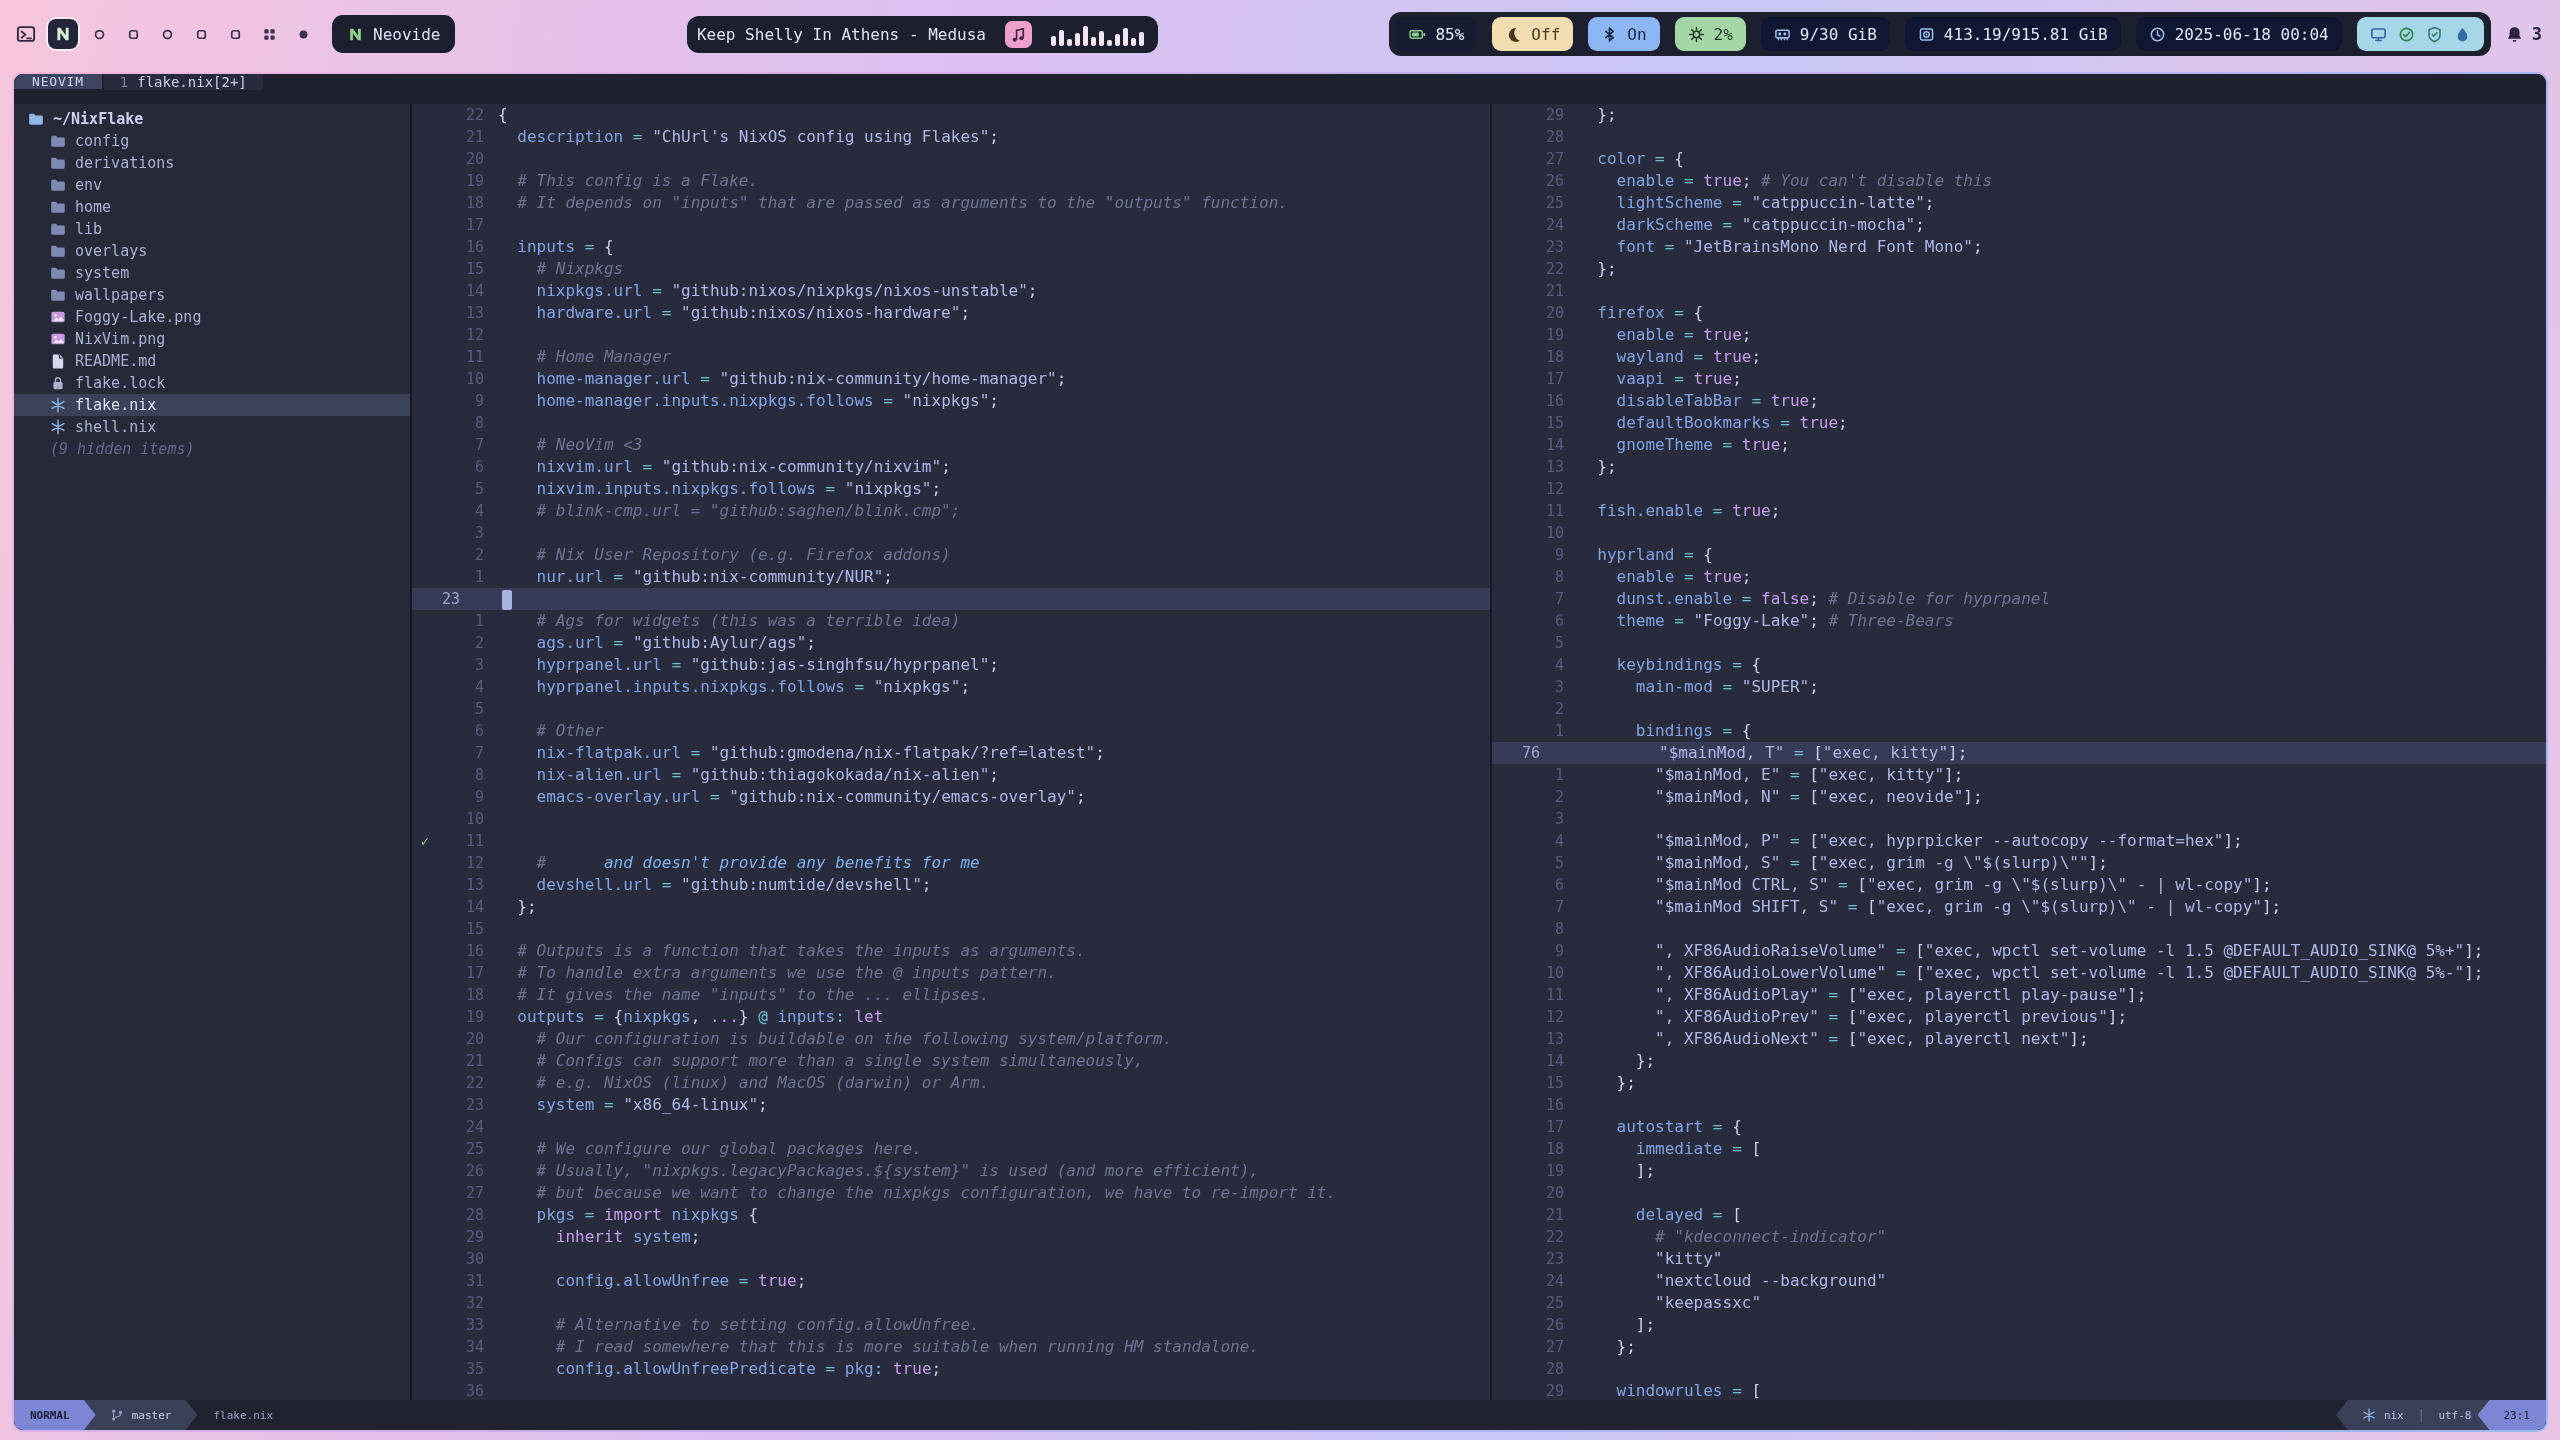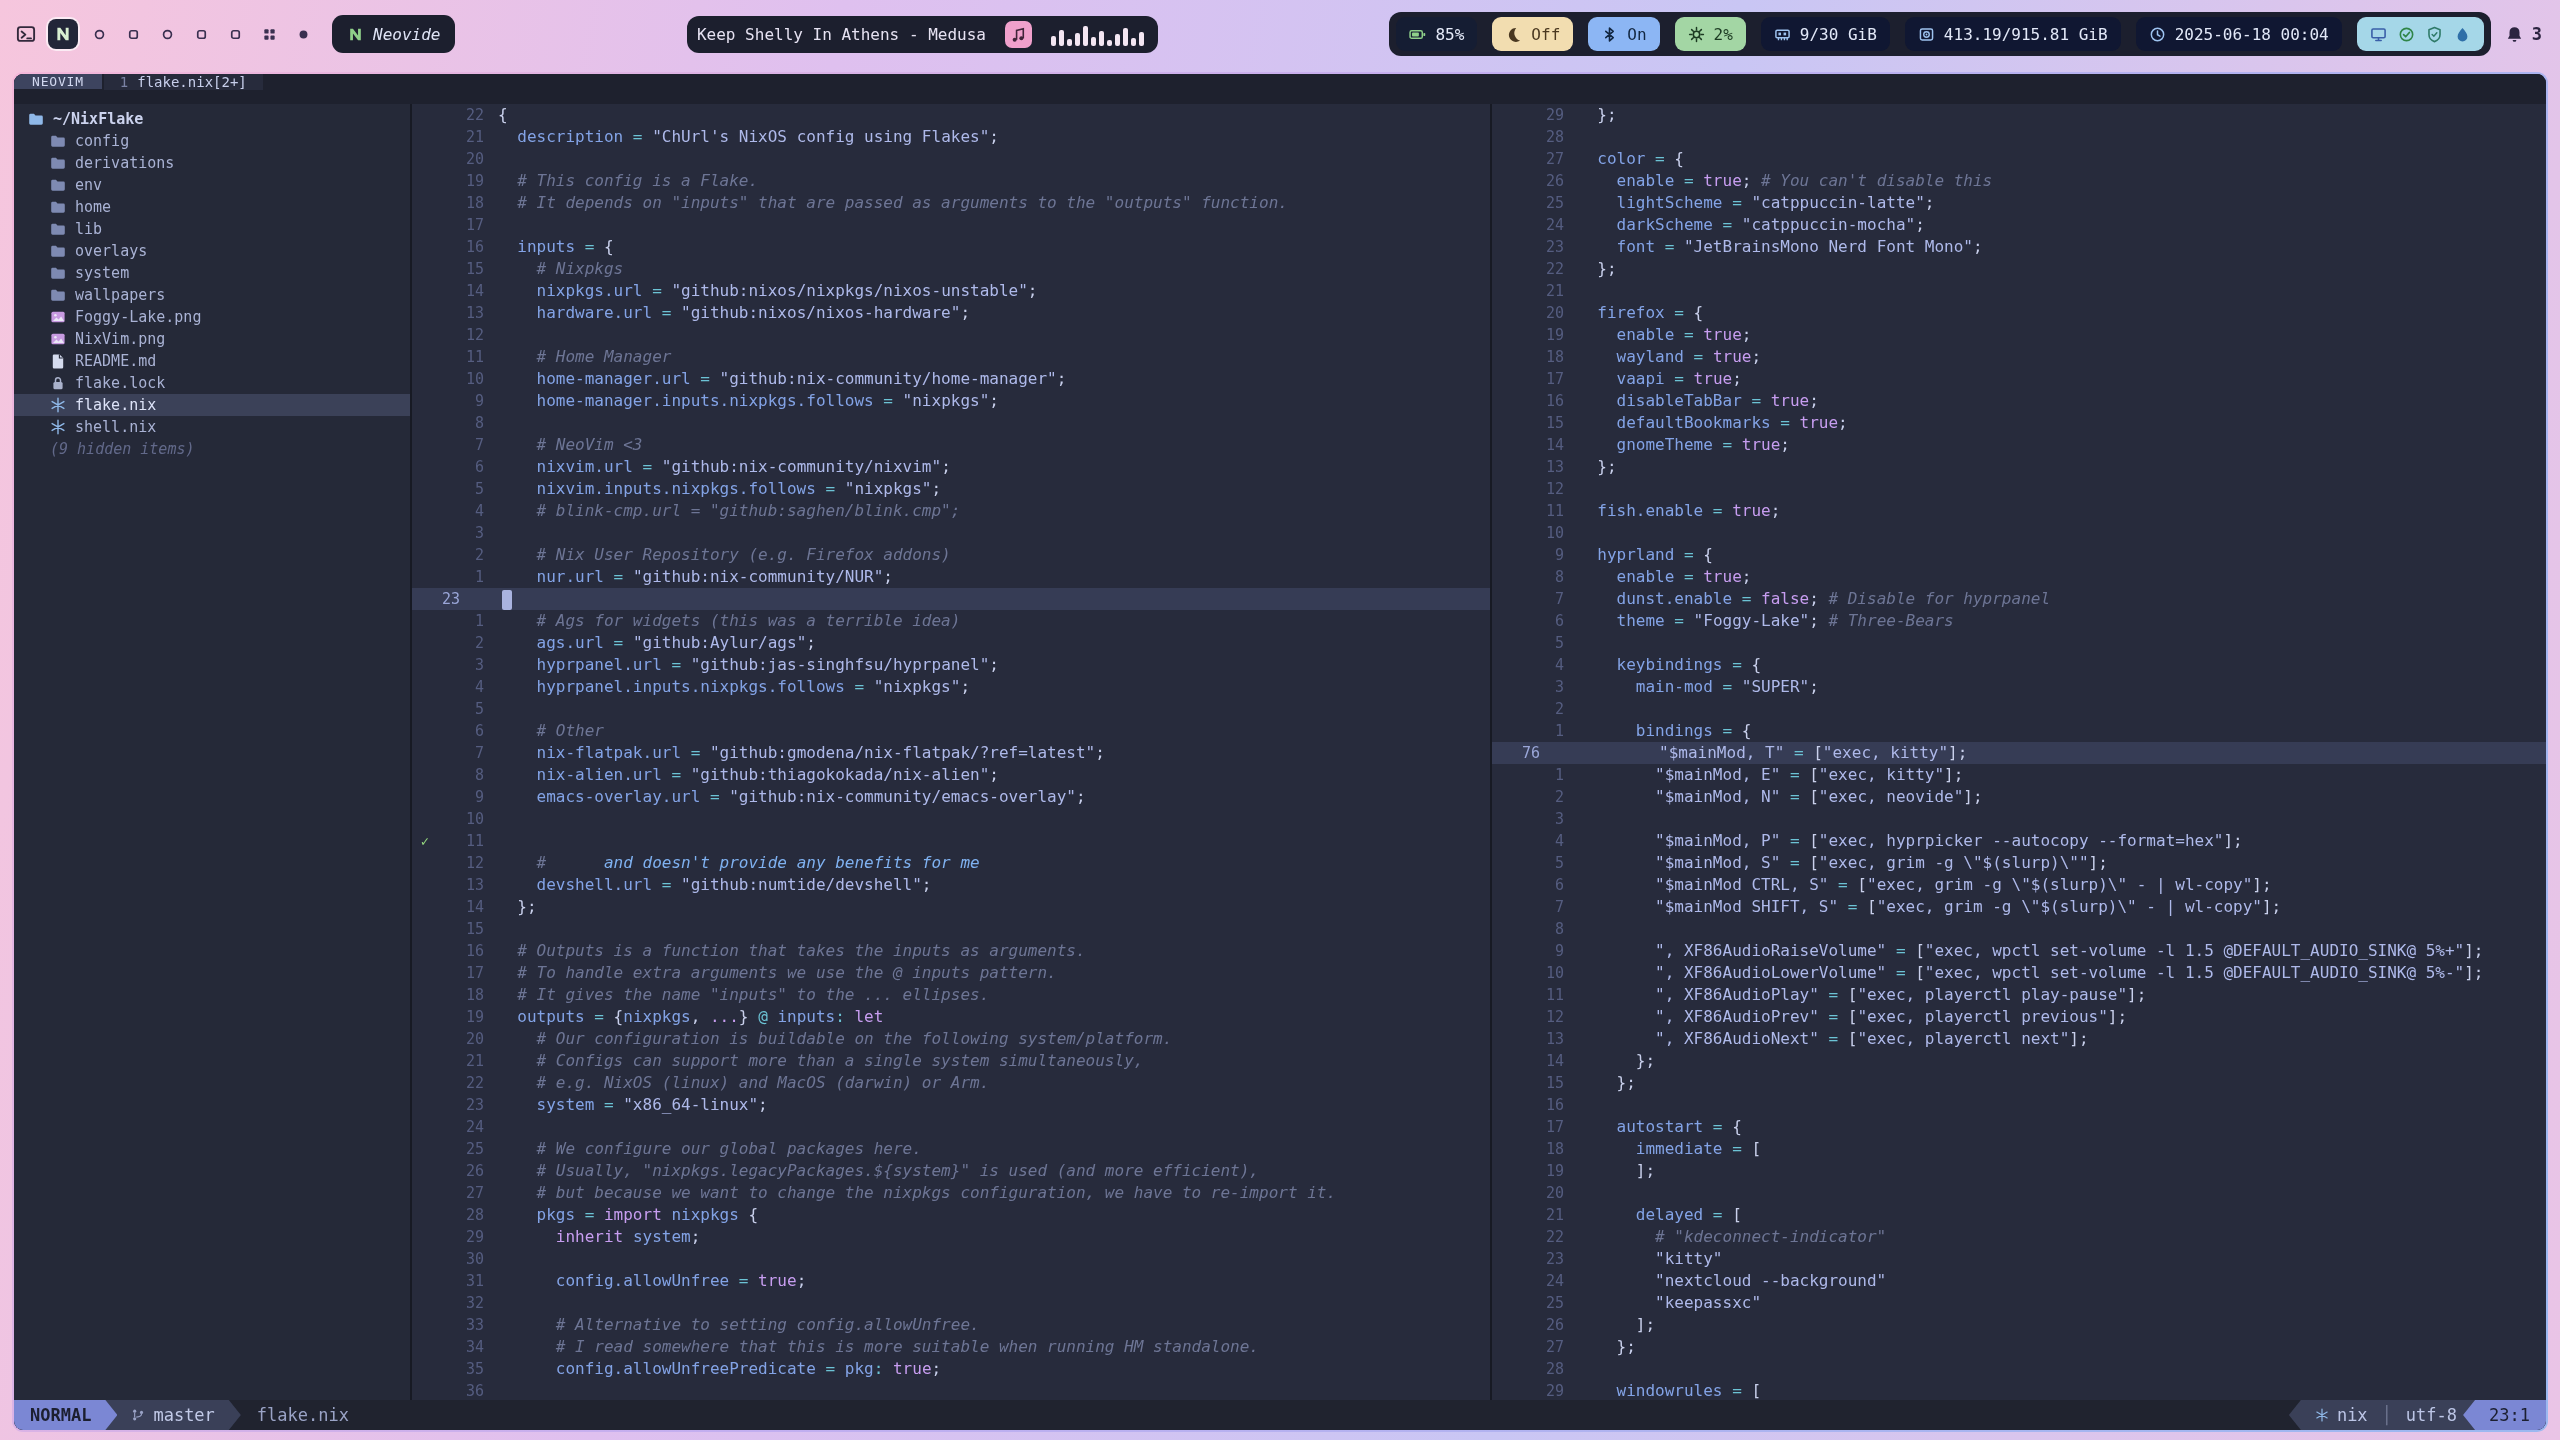--- a/index.html
+++ b/index.html
@@ -21,7 +21,7 @@
   .ws.active .ic{width:18px;height:18px;}
   .island{background:#1c1f2e;border-radius:12px;display:flex;align-items:center;padding:5px 7px;gap:15px;}
   .pill{height:34px;border-radius:9px;display:flex;align-items:center;gap:9px;padding:0 13px;font-size:16px;white-space:nowrap;}
-  .appbadge{background:#1c1f2e;color:#dfe4f6;height:38px;border-radius:11px;padding:0 15px;font-style:italic;}
+  .appbadge{background:#1c1f2e;color:#dfe4f6;height:38px;border-radius:11px;padding:0 15px;}
   .appbadge .pic{color:#8fd08a;}
   .p-navy{background:#151d33;color:#e6ebfa;}
   .p-cream{background:#f2ddb0;color:#4a3820;}

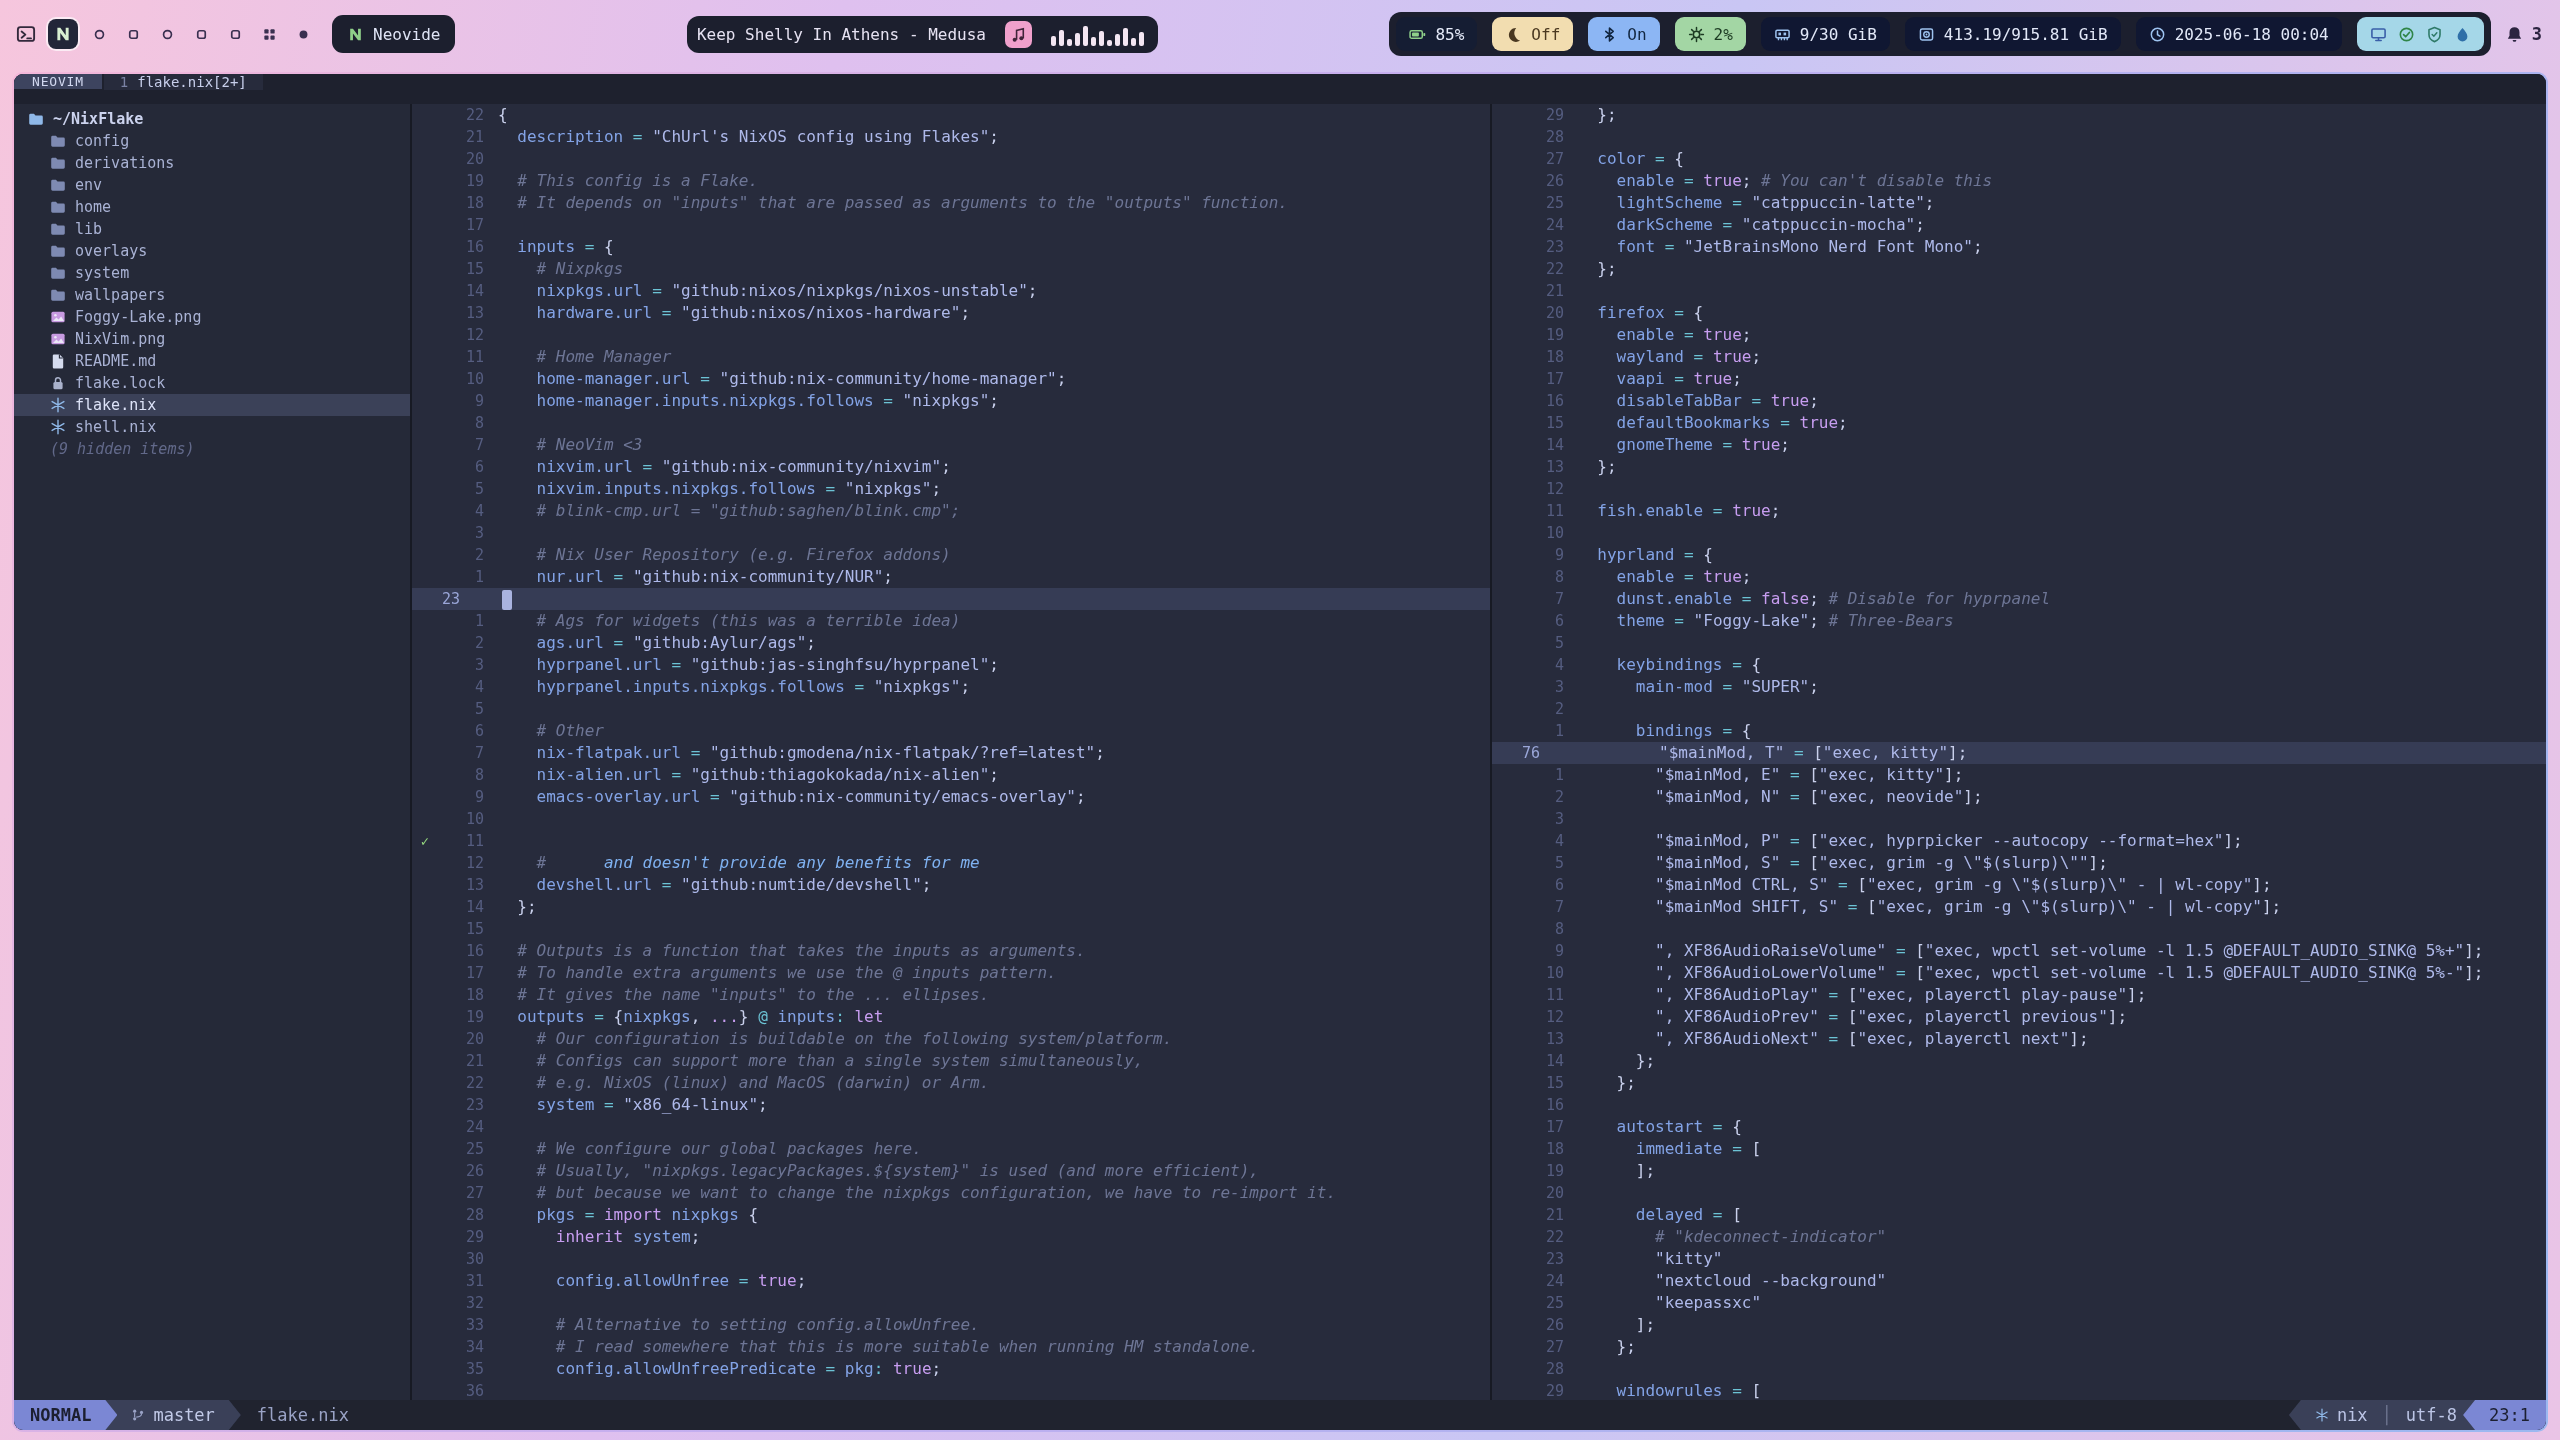--- a/index.html
+++ b/index.html
@@ -76,7 +76,7 @@
   .tk-ct{color:#7fb1f0;font-style:italic;}
   .tk-cur{display:inline-block;width:10px;height:20px;background:#a9b3e0;border-radius:2px;vertical-align:middle;}
   
-  .statusline{height:30px;flex:none;background:#20232f;display:flex;align-items:stretch;font-size:17px;position:relative;}
+  .statusline{height:30px;flex:none;background:#20232f;display:flex;align-items:stretch;font-size:11px;position:relative;}
   .seg{display:flex;align-items:center;gap:8px;}
   .seg-mode{background:#7b87d4;color:#1c1f30;font-weight:bold;padding:0 26px 0 16px;
     clip-path:polygon(0 0,calc(100% - 12px) 0,100% 50%,calc(100% - 12px) 100%,0 100%);position:relative;z-index:3;}

